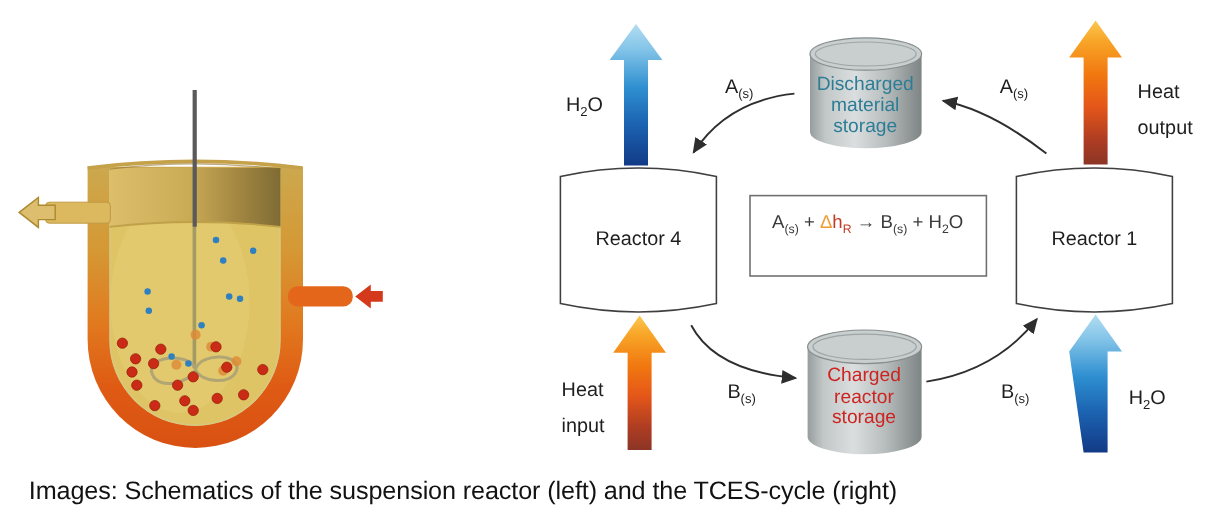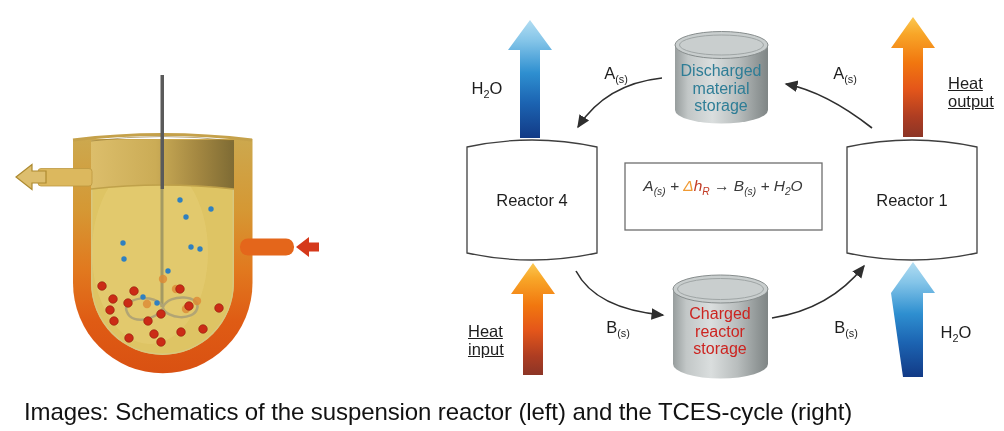--- a/index.html
+++ b/index.html
@@ -10,7 +10,7 @@
   .canvas svg { position:absolute; top:0; }
   .lbl { position:absolute; color:#1e1e1e; font-size:16.5px; white-space:pre-line; }
   .center  { transform:translate(-50%,-50%); text-align:center; }
-  .vcenter { transform:translateY(-50%); text-align:left; line-height:18px;text-decoration:underline; }
+  .vcenter { transform:translateY(-50%); text-align:left; line-height:30px; }
   sub { font-size:66%; line-height:0; }
   .storage { font-size:16px; line-height:17.5px; }
   .teal { color:#2E7D96; }

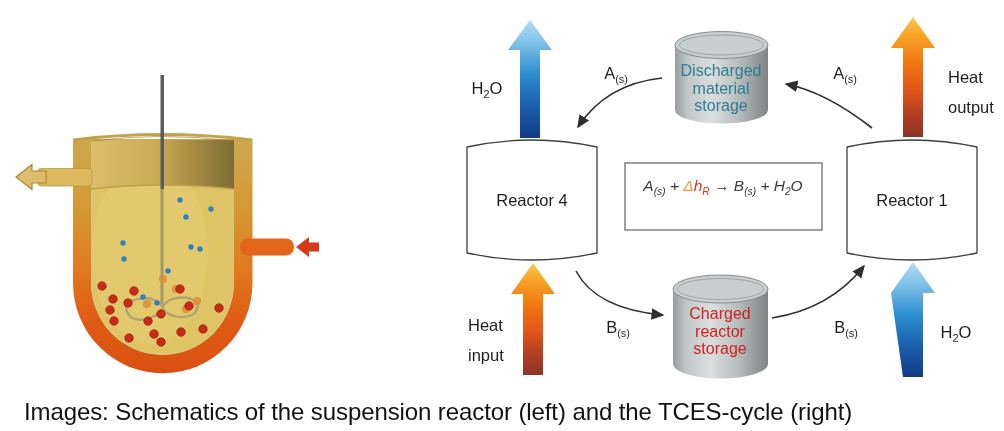--- a/index.html
+++ b/index.html
@@ -15,7 +15,7 @@
   .storage { font-size:16px; line-height:17.5px; }
   .teal { color:#2E7D96; }
   .redtxt { color:#CC2420; }
-  .eq { font-size:15.5px; color:#3a3a3a; white-space:nowrap;font-style:italic; }
+  .eq { font-size:15.5px; color:#3a3a3a; white-space:nowrap; }
   .caption {
     position:absolute; left:24px; top:398px;
     font-size:24px; color:#121212; letter-spacing:-0.1px;

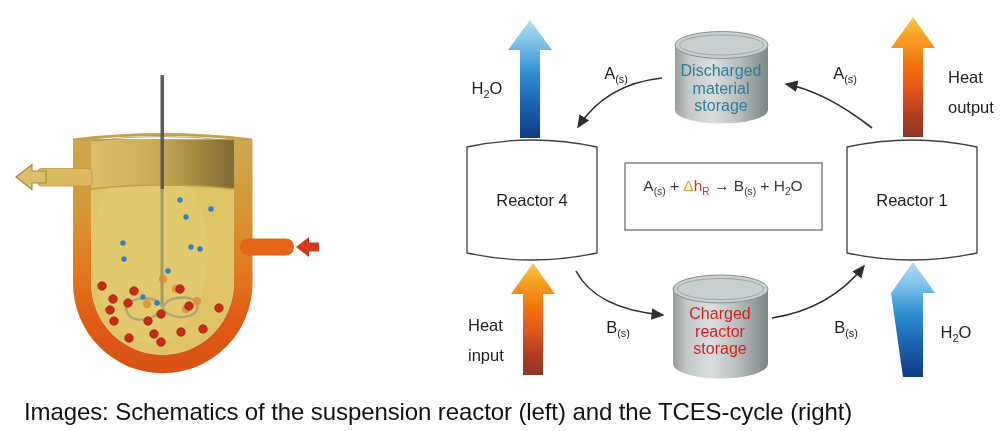--- a/index.html
+++ b/index.html
@@ -18,7 +18,7 @@
   .eq { font-size:15.5px; color:#3a3a3a; white-space:nowrap; }
   .caption {
     position:absolute; left:24px; top:398px;
-    font-size:24px; color:#121212; letter-spacing:-0.1px;
+    font-size:21px; color:#121212; letter-spacing:-0.1px;
   }
 </style>
 </head>

